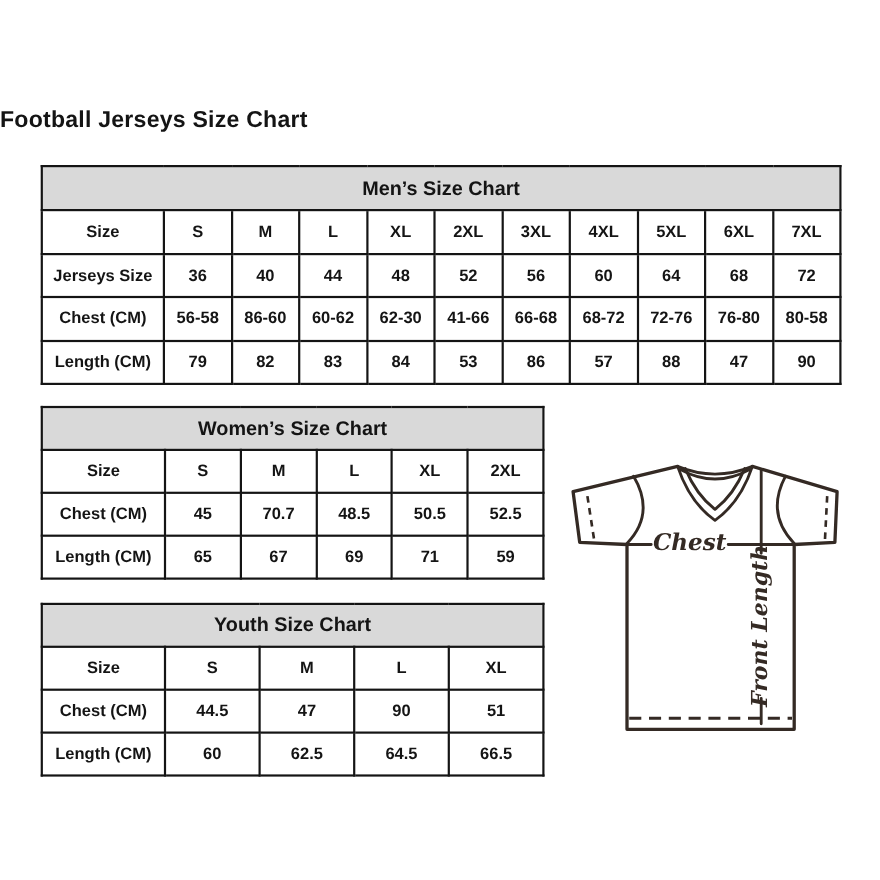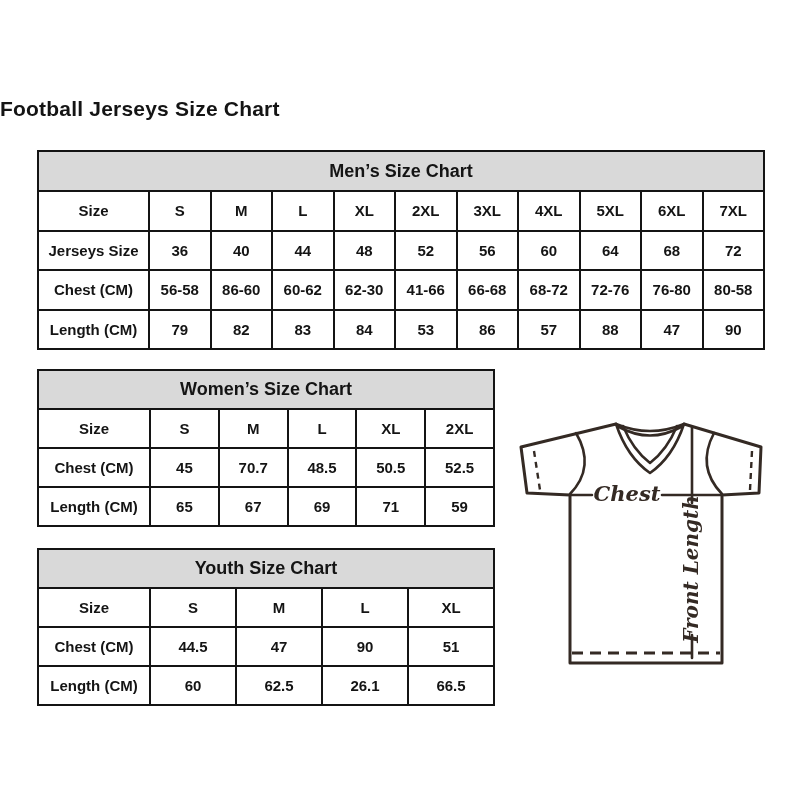--- a/index.html
+++ b/index.html
@@ -184,7 +184,7 @@
       <td>Length (CM)</td>
       <td>60</td>
       <td>62.5</td>
-      <td>26.1</td>
+      <td>64.5</td>
       <td>66.5</td>
     </tr>
   </tbody>

